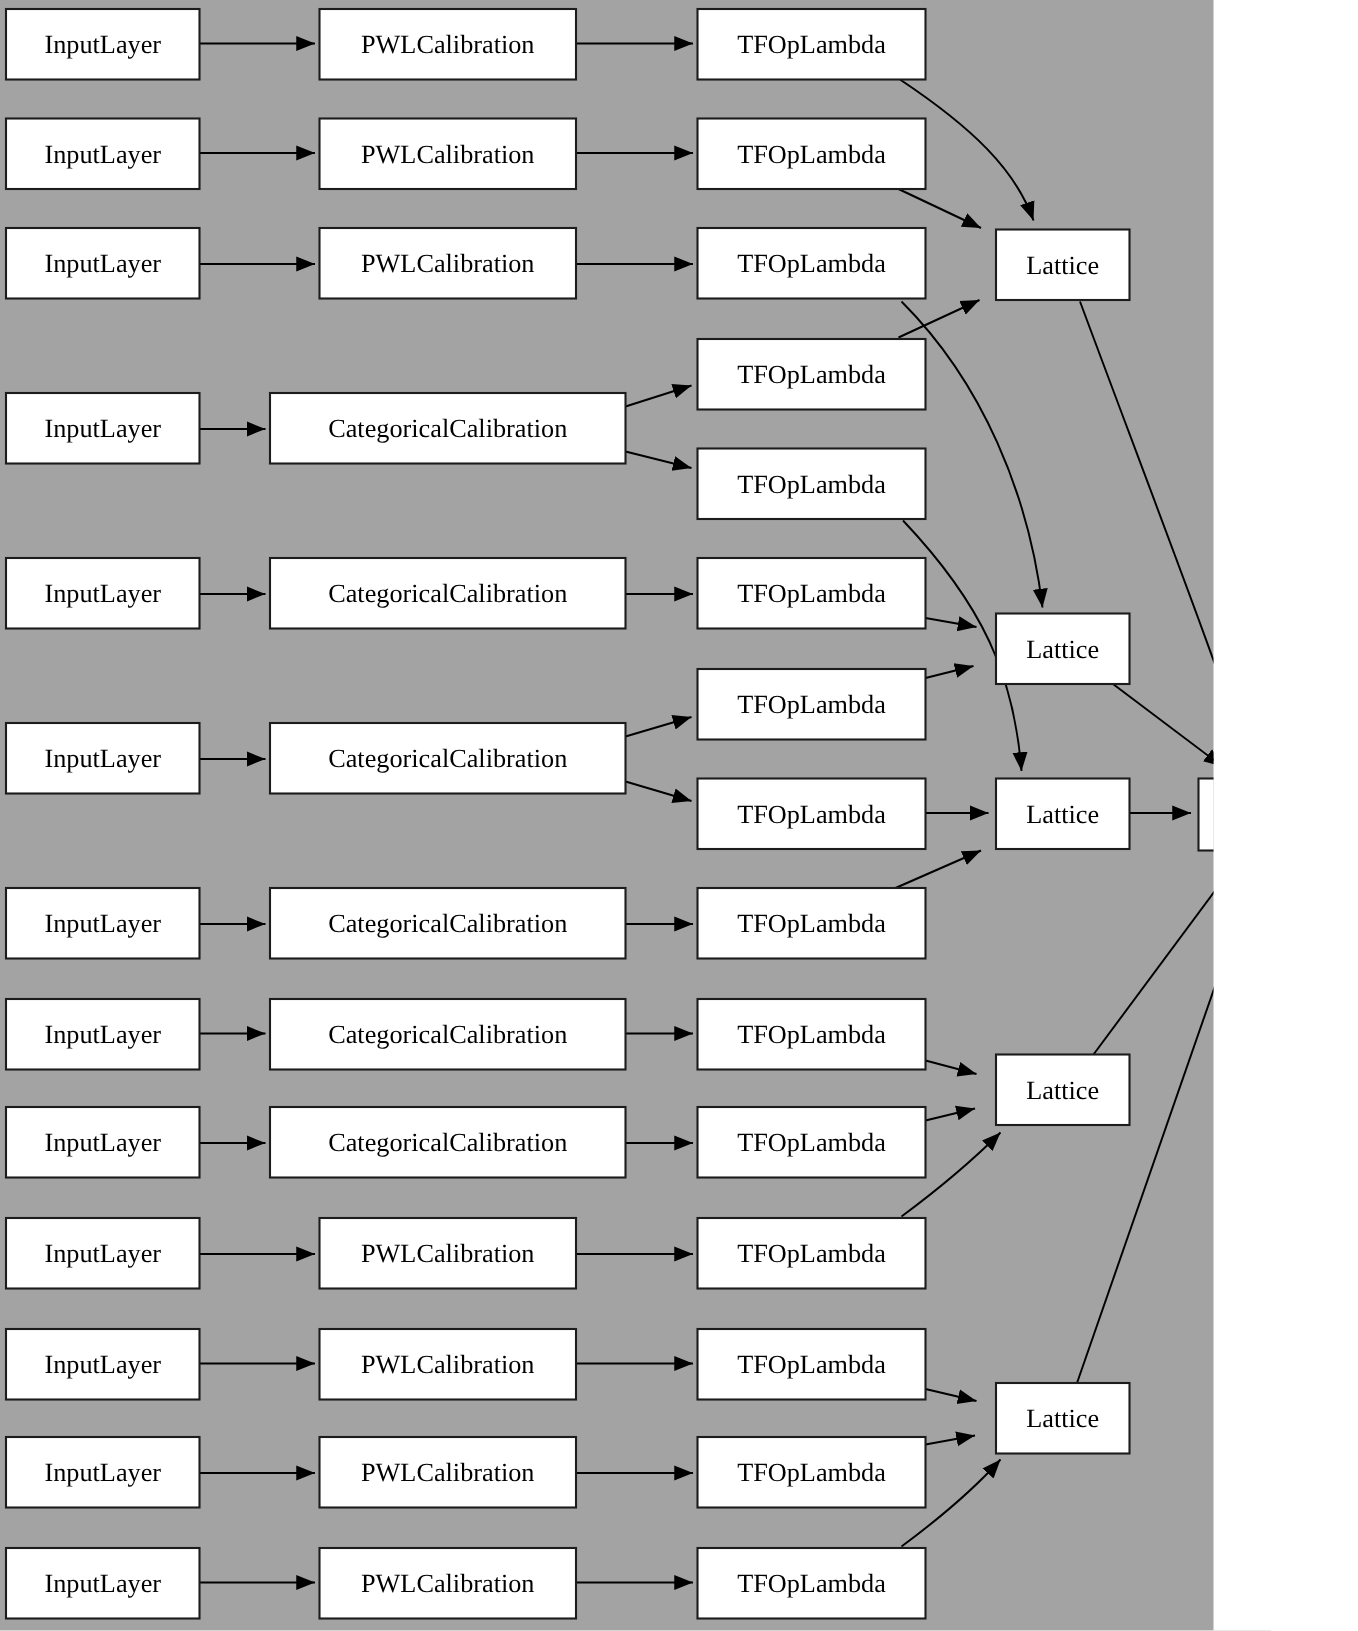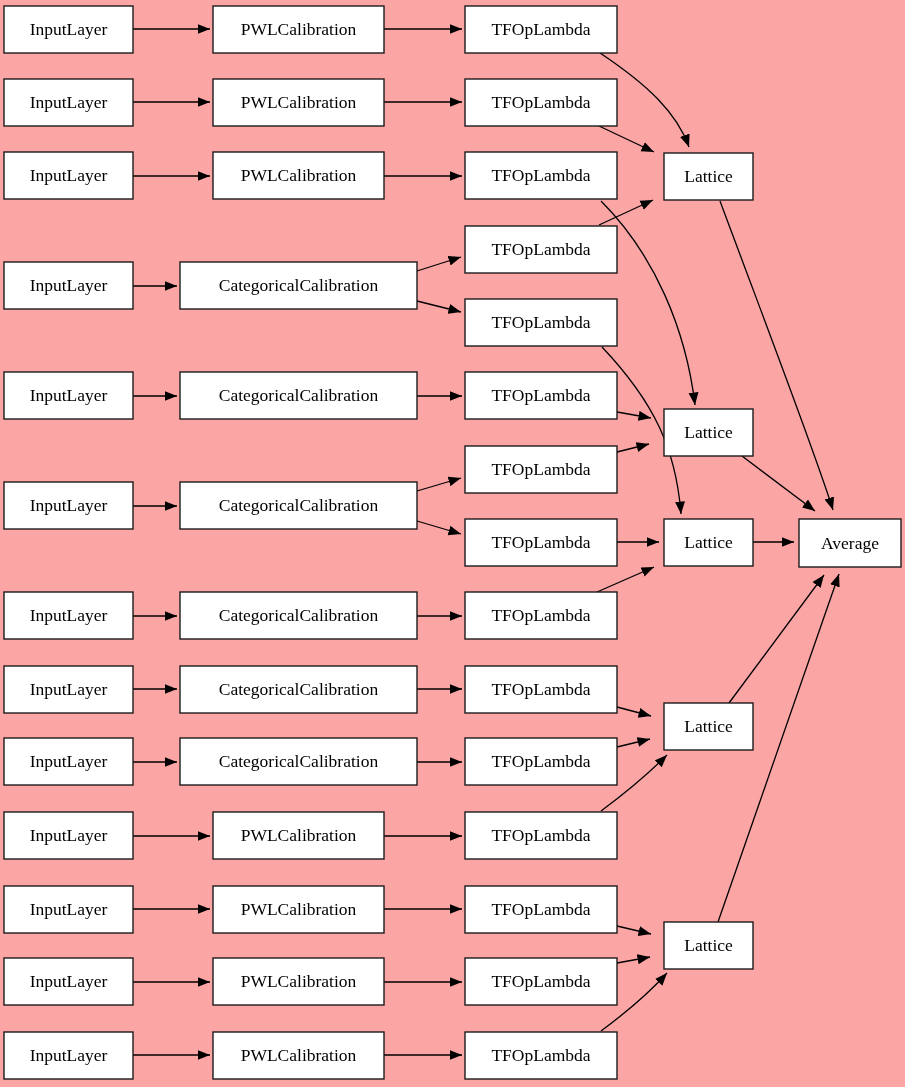--- a/index.html
+++ b/index.html
@@ -3,7 +3,7 @@
 <meta charset="utf-8">
 <style>
   html,body{margin:0;padding:0;background:#ffffff;}
-  .page{position:relative;width:905px;height:1087px;background:#fca5a5;overflow:hidden;}
+  .page{position:relative;width:809px;height:1087px;background:#a3a3a3;overflow:hidden;}
   .node-box{fill:#ffffff;stroke:#1c1c1c;stroke-width:1.4;}
   .node-label{font-family:"Liberation Serif","DejaVu Serif",serif;font-size:17.5px;fill:#000;text-anchor:middle;}
   .edge{fill:none;stroke:#000000;stroke-width:1.3;}

